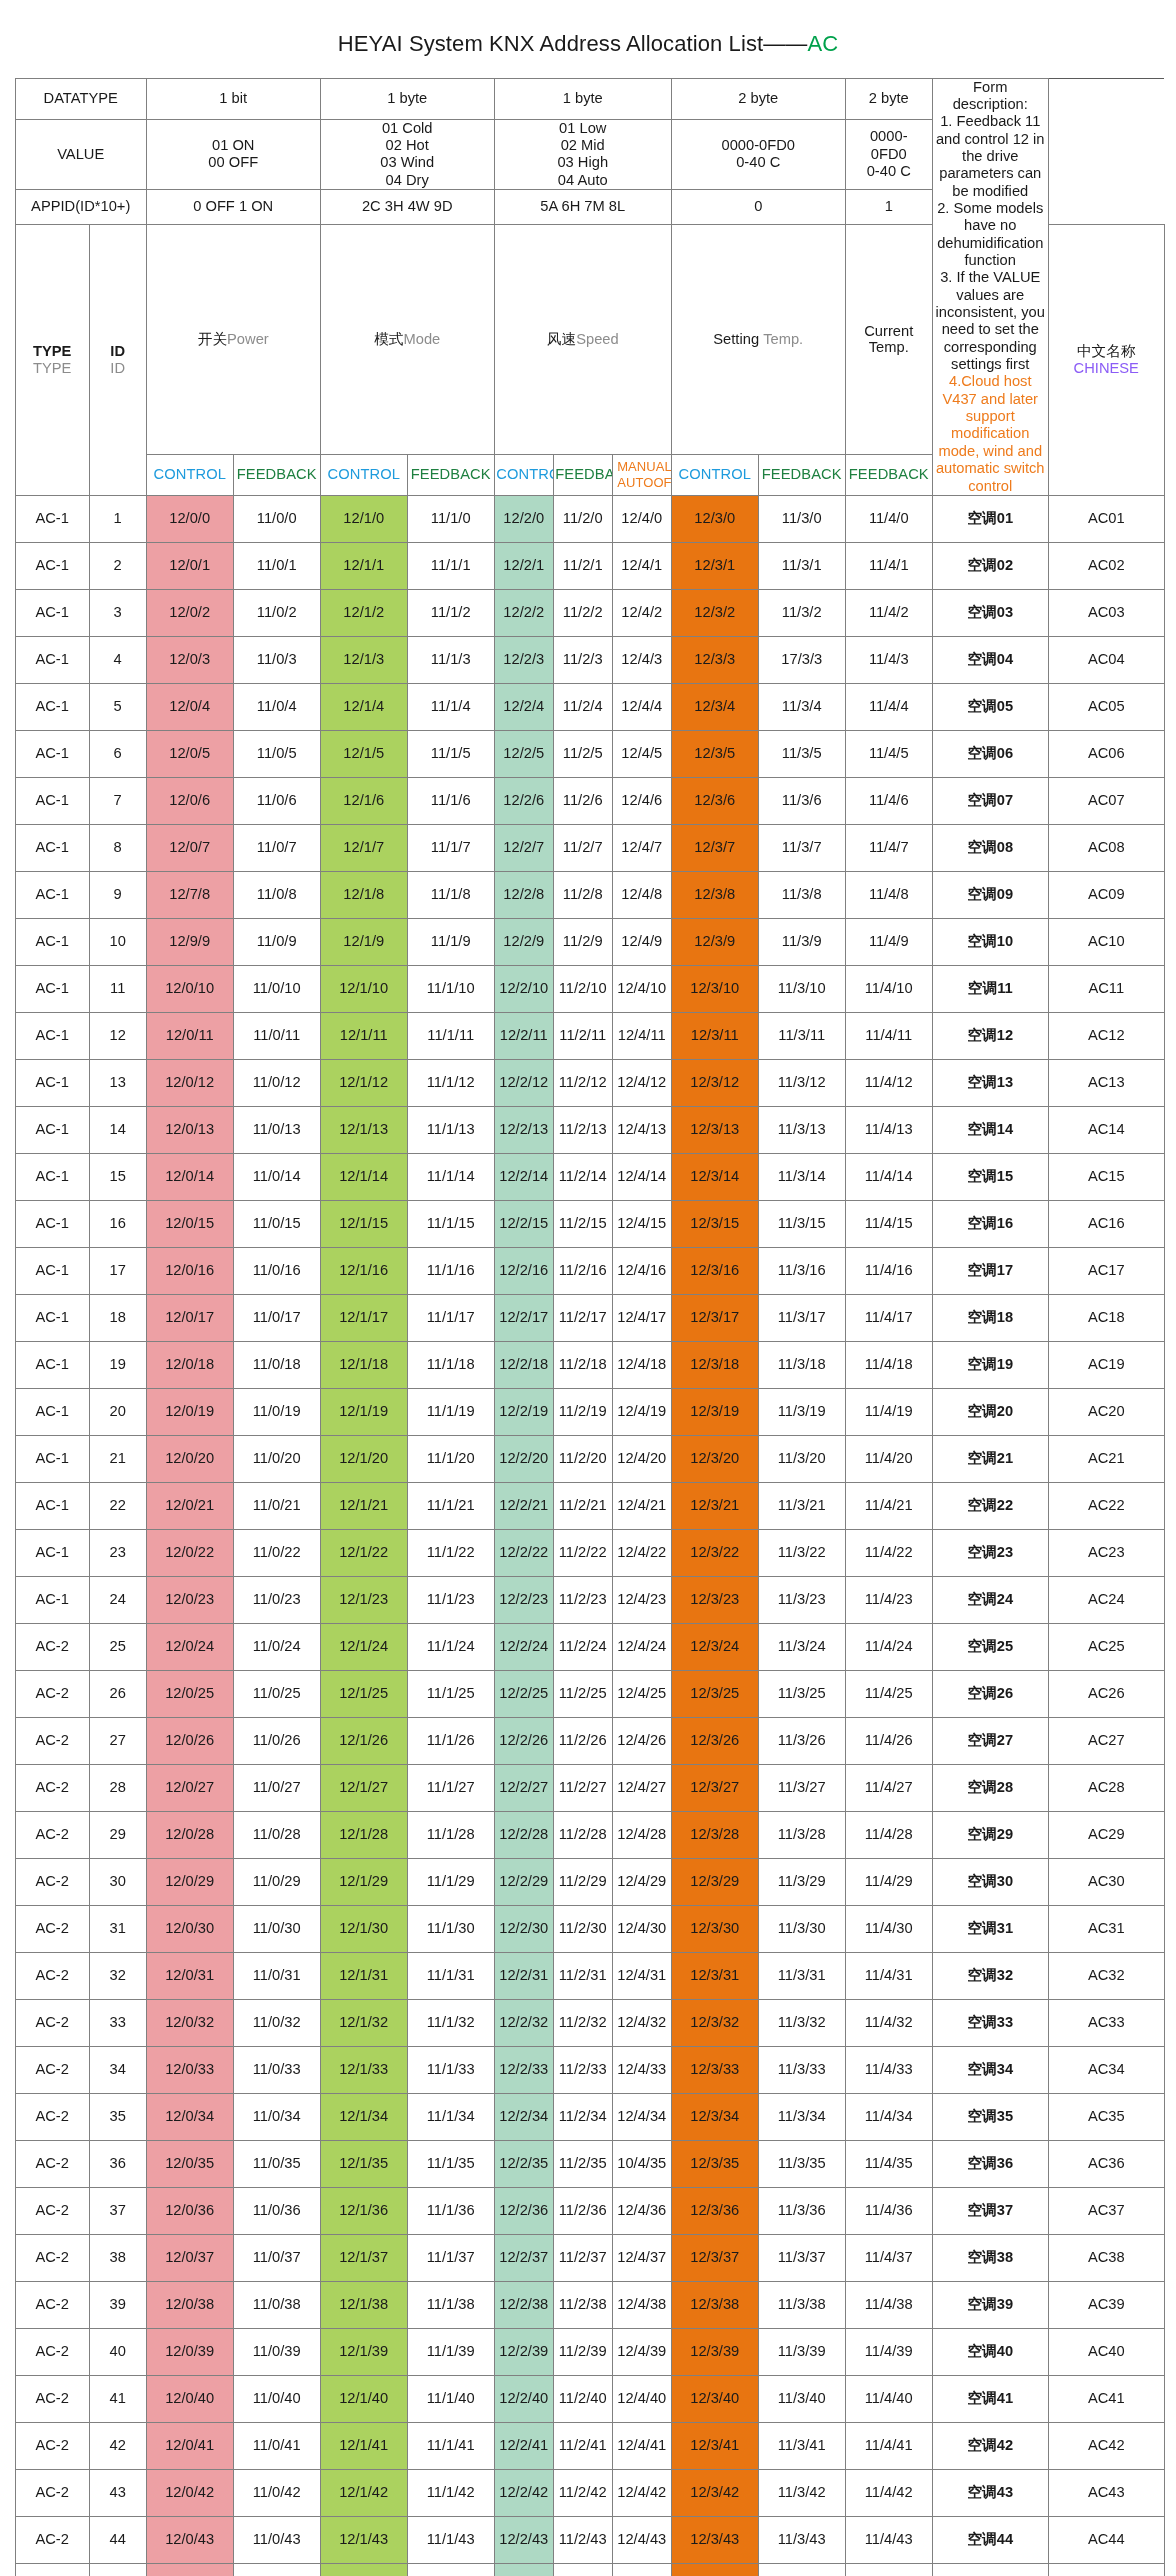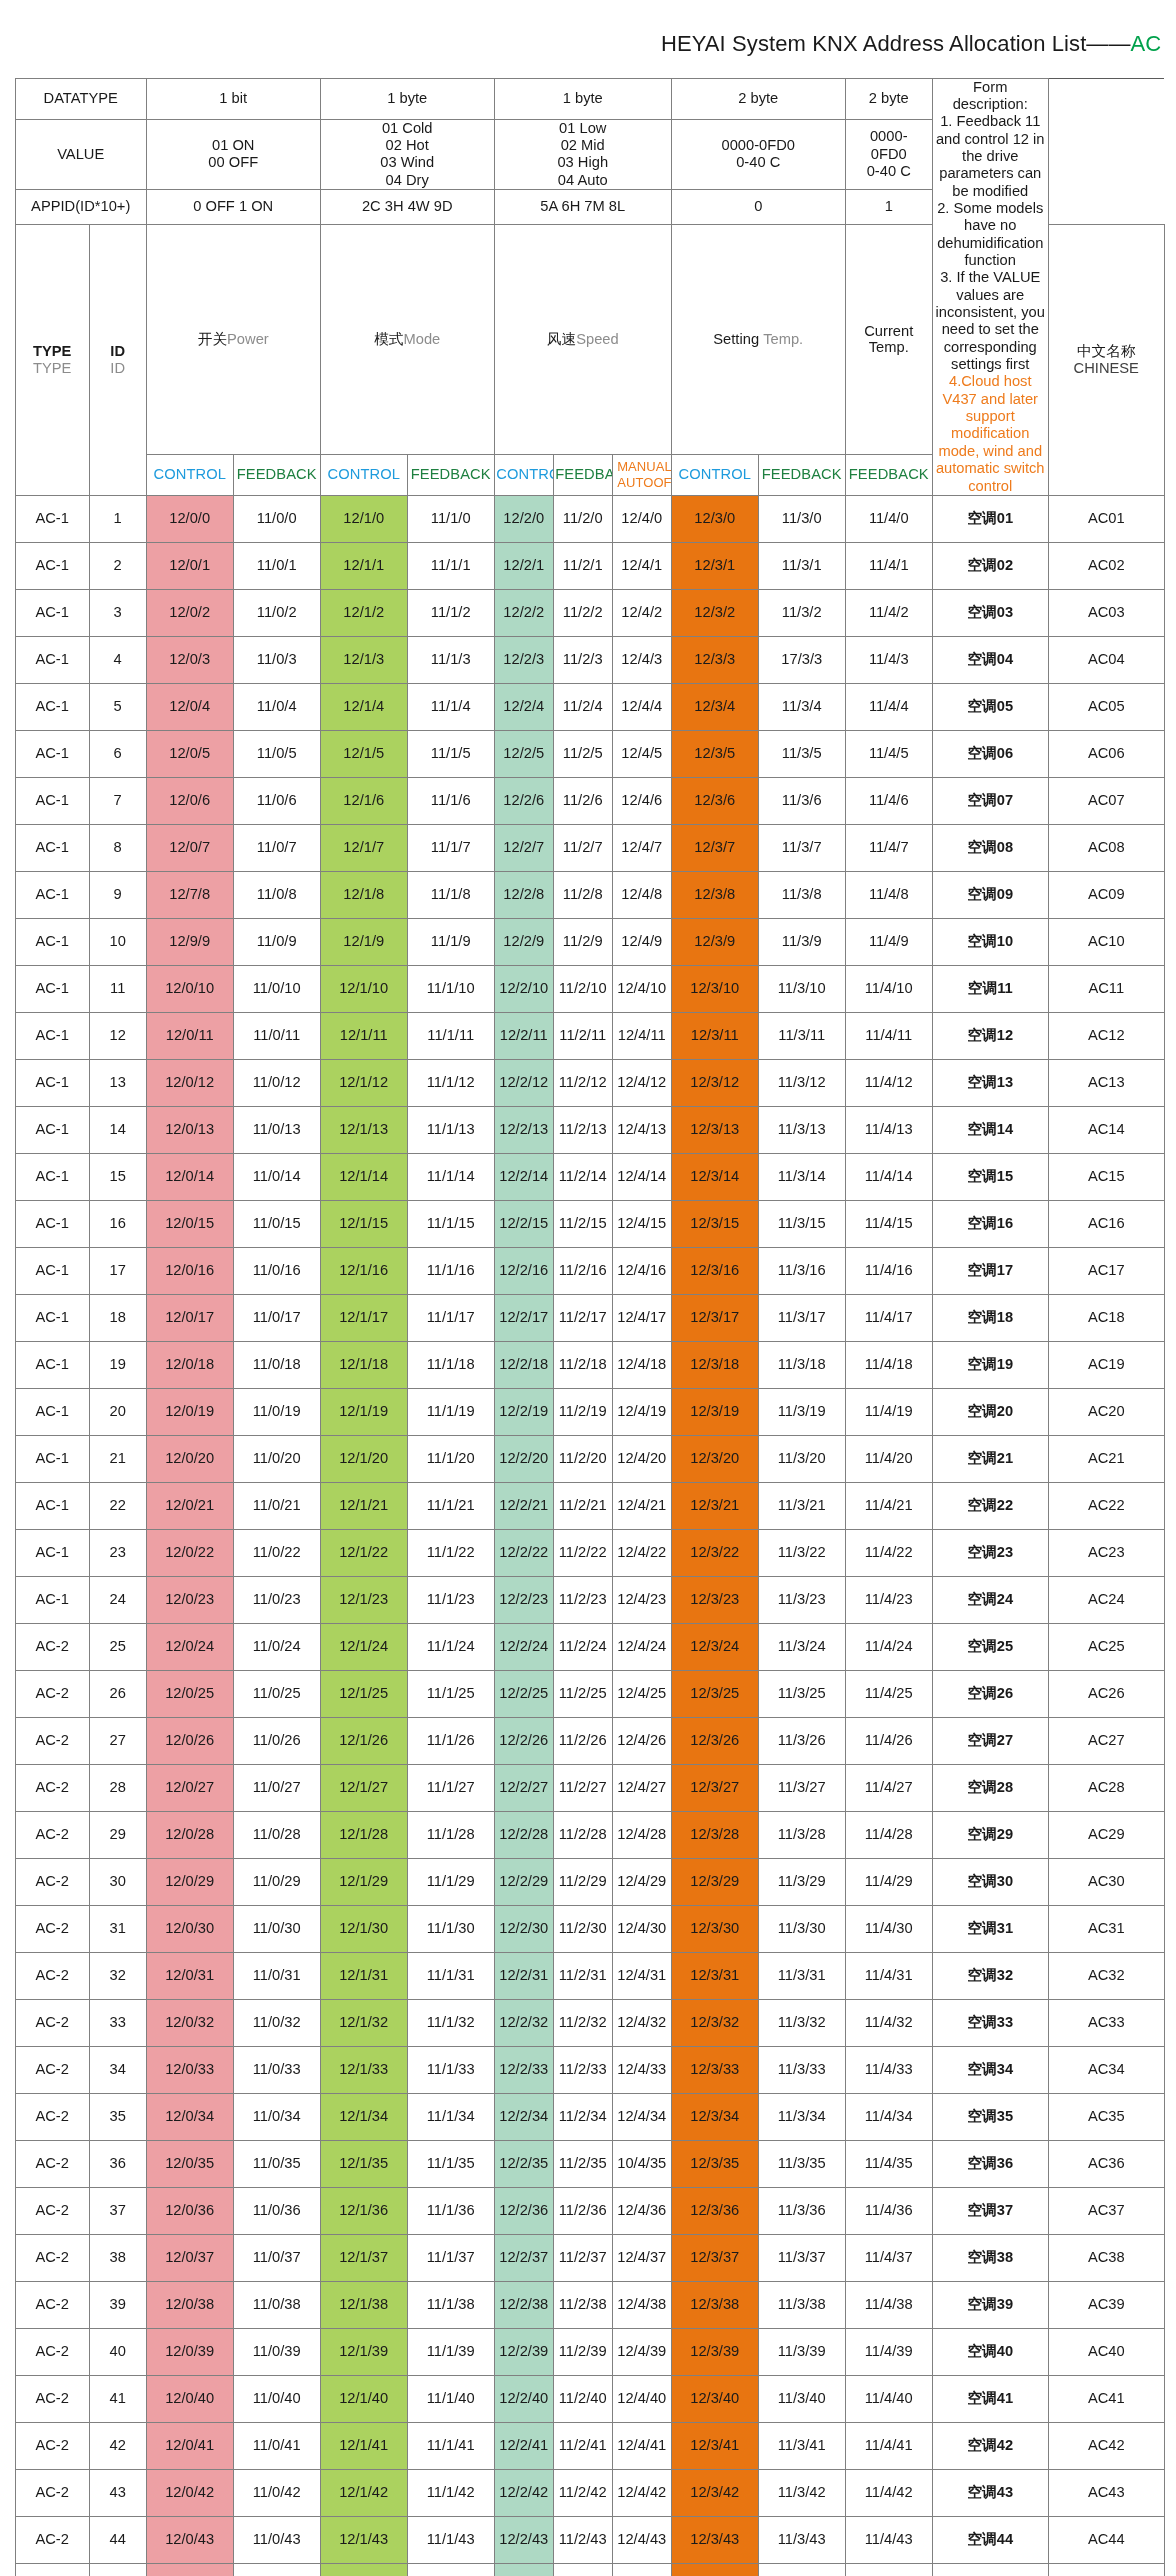--- a/index.html
+++ b/index.html
@@ -11,7 +11,7 @@
   .page{width:1176px;box-sizing:border-box;padding:0 14.7px 7.4px 14.7px;}
 
   .title{
-    text-align:right;
+    text-align:center;
     font-size:22px;
     color:#1a1a1a;
     padding:31px 0 20.6px 0;

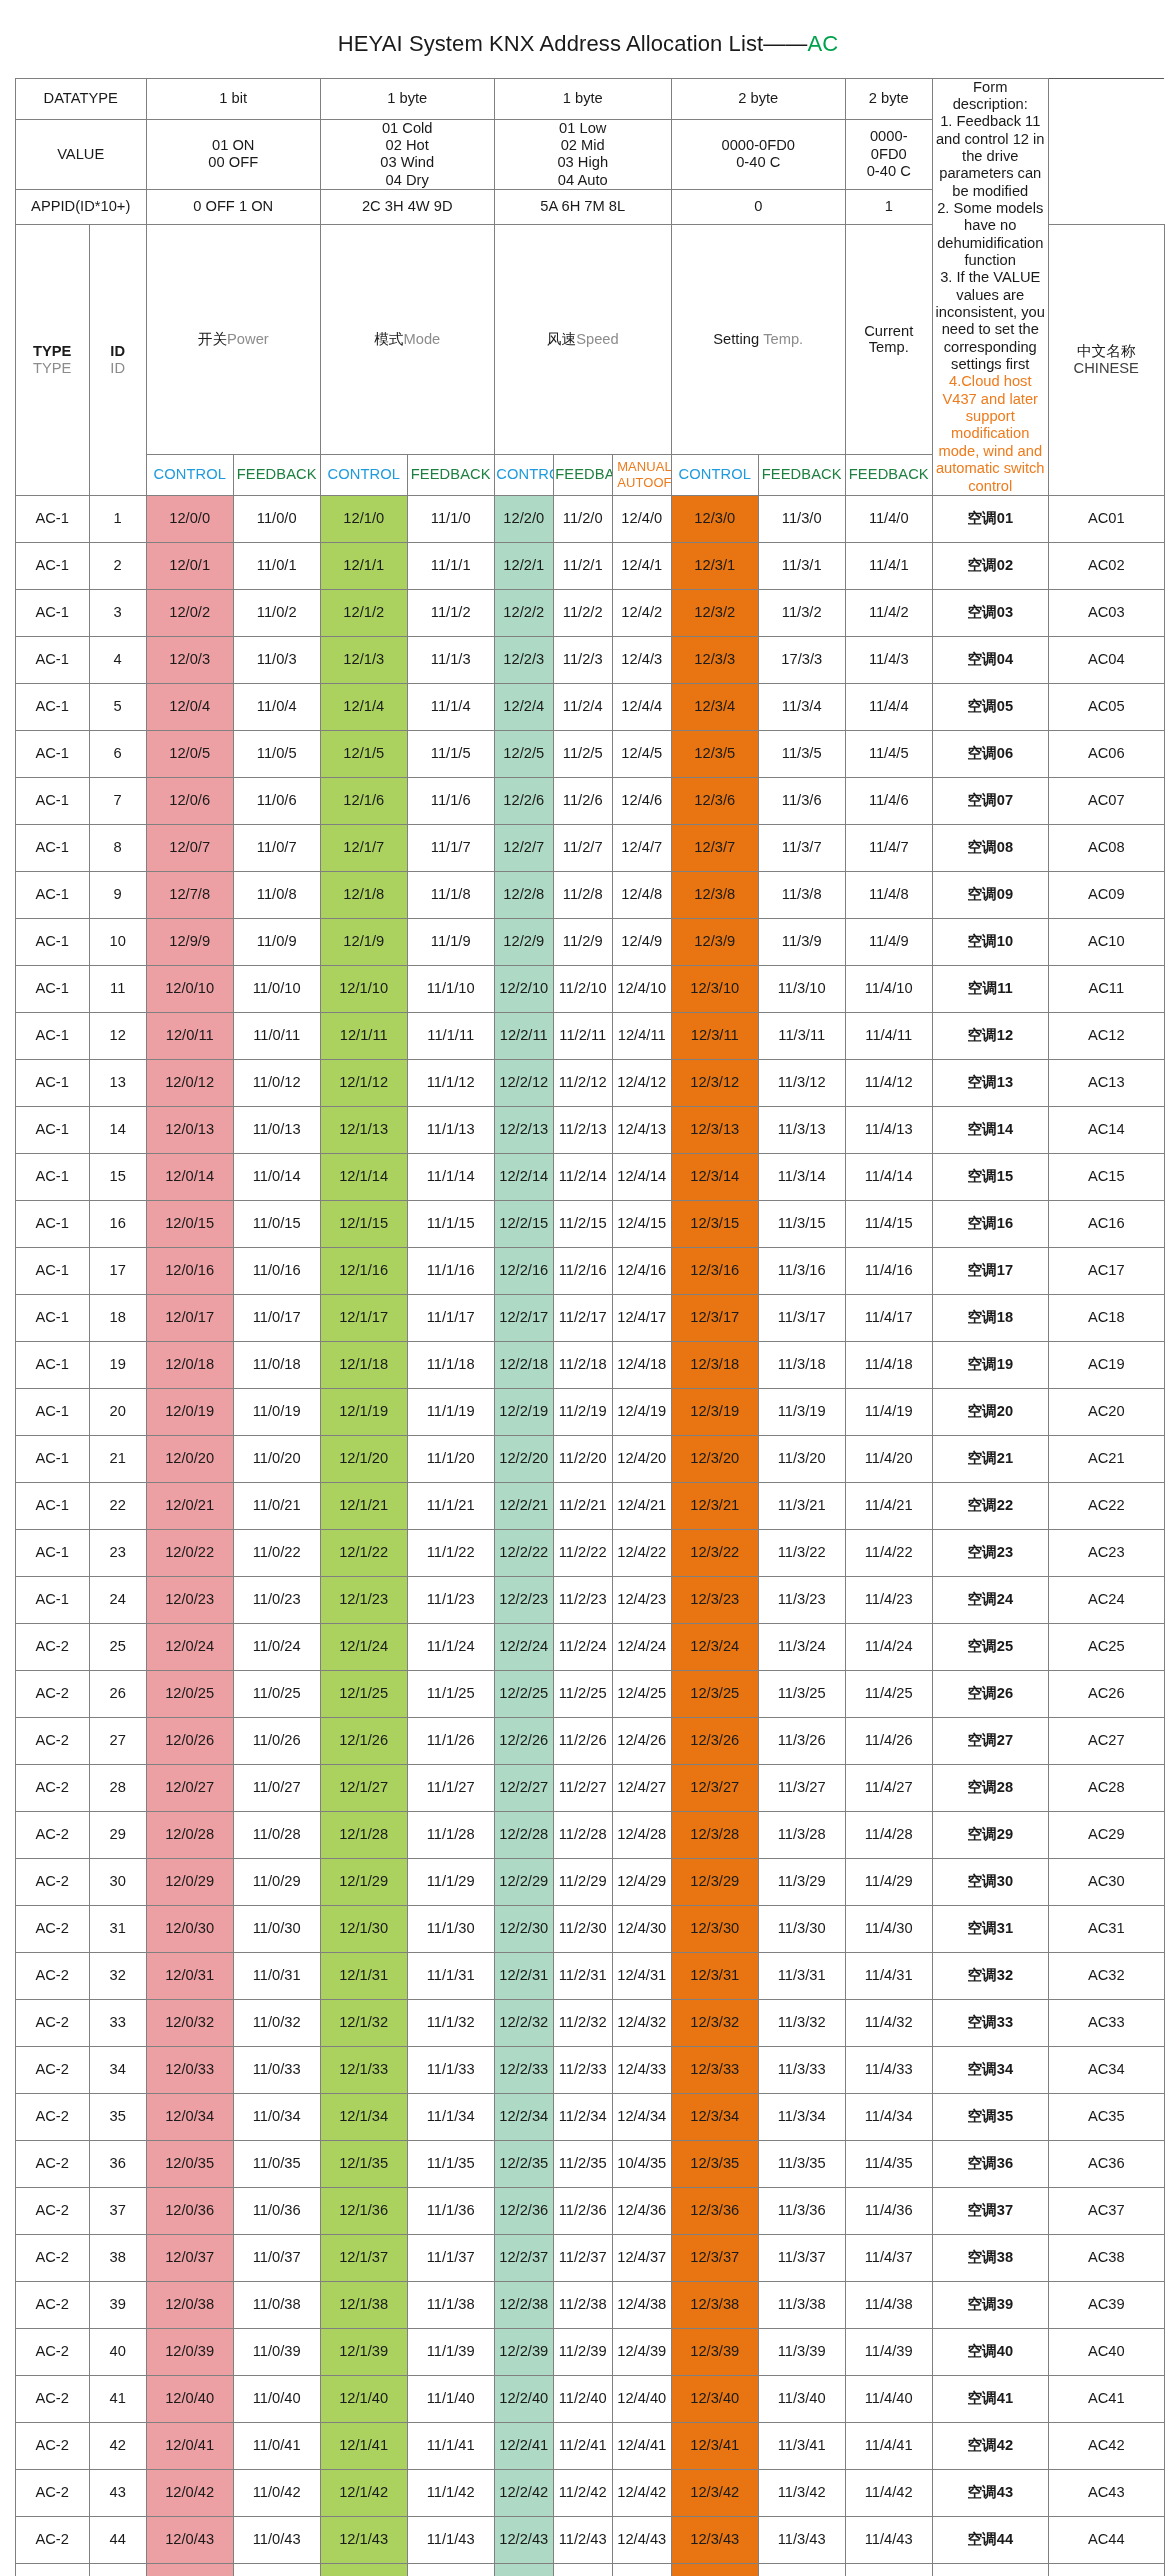--- a/index.html
+++ b/index.html
@@ -89,7 +89,7 @@
   }
   .namecell .cn{display:block;color:#1a1a1a;}
   .namecell .cn.rd{color:#e8192c;}
-  .namecell .en{display:block;color:#404040;font-size:14.7px;}
+  .namecell .en{display:block;color:#8b5cf6;font-size:14.7px;}
 
   .formdesc{
     text-align:left;

